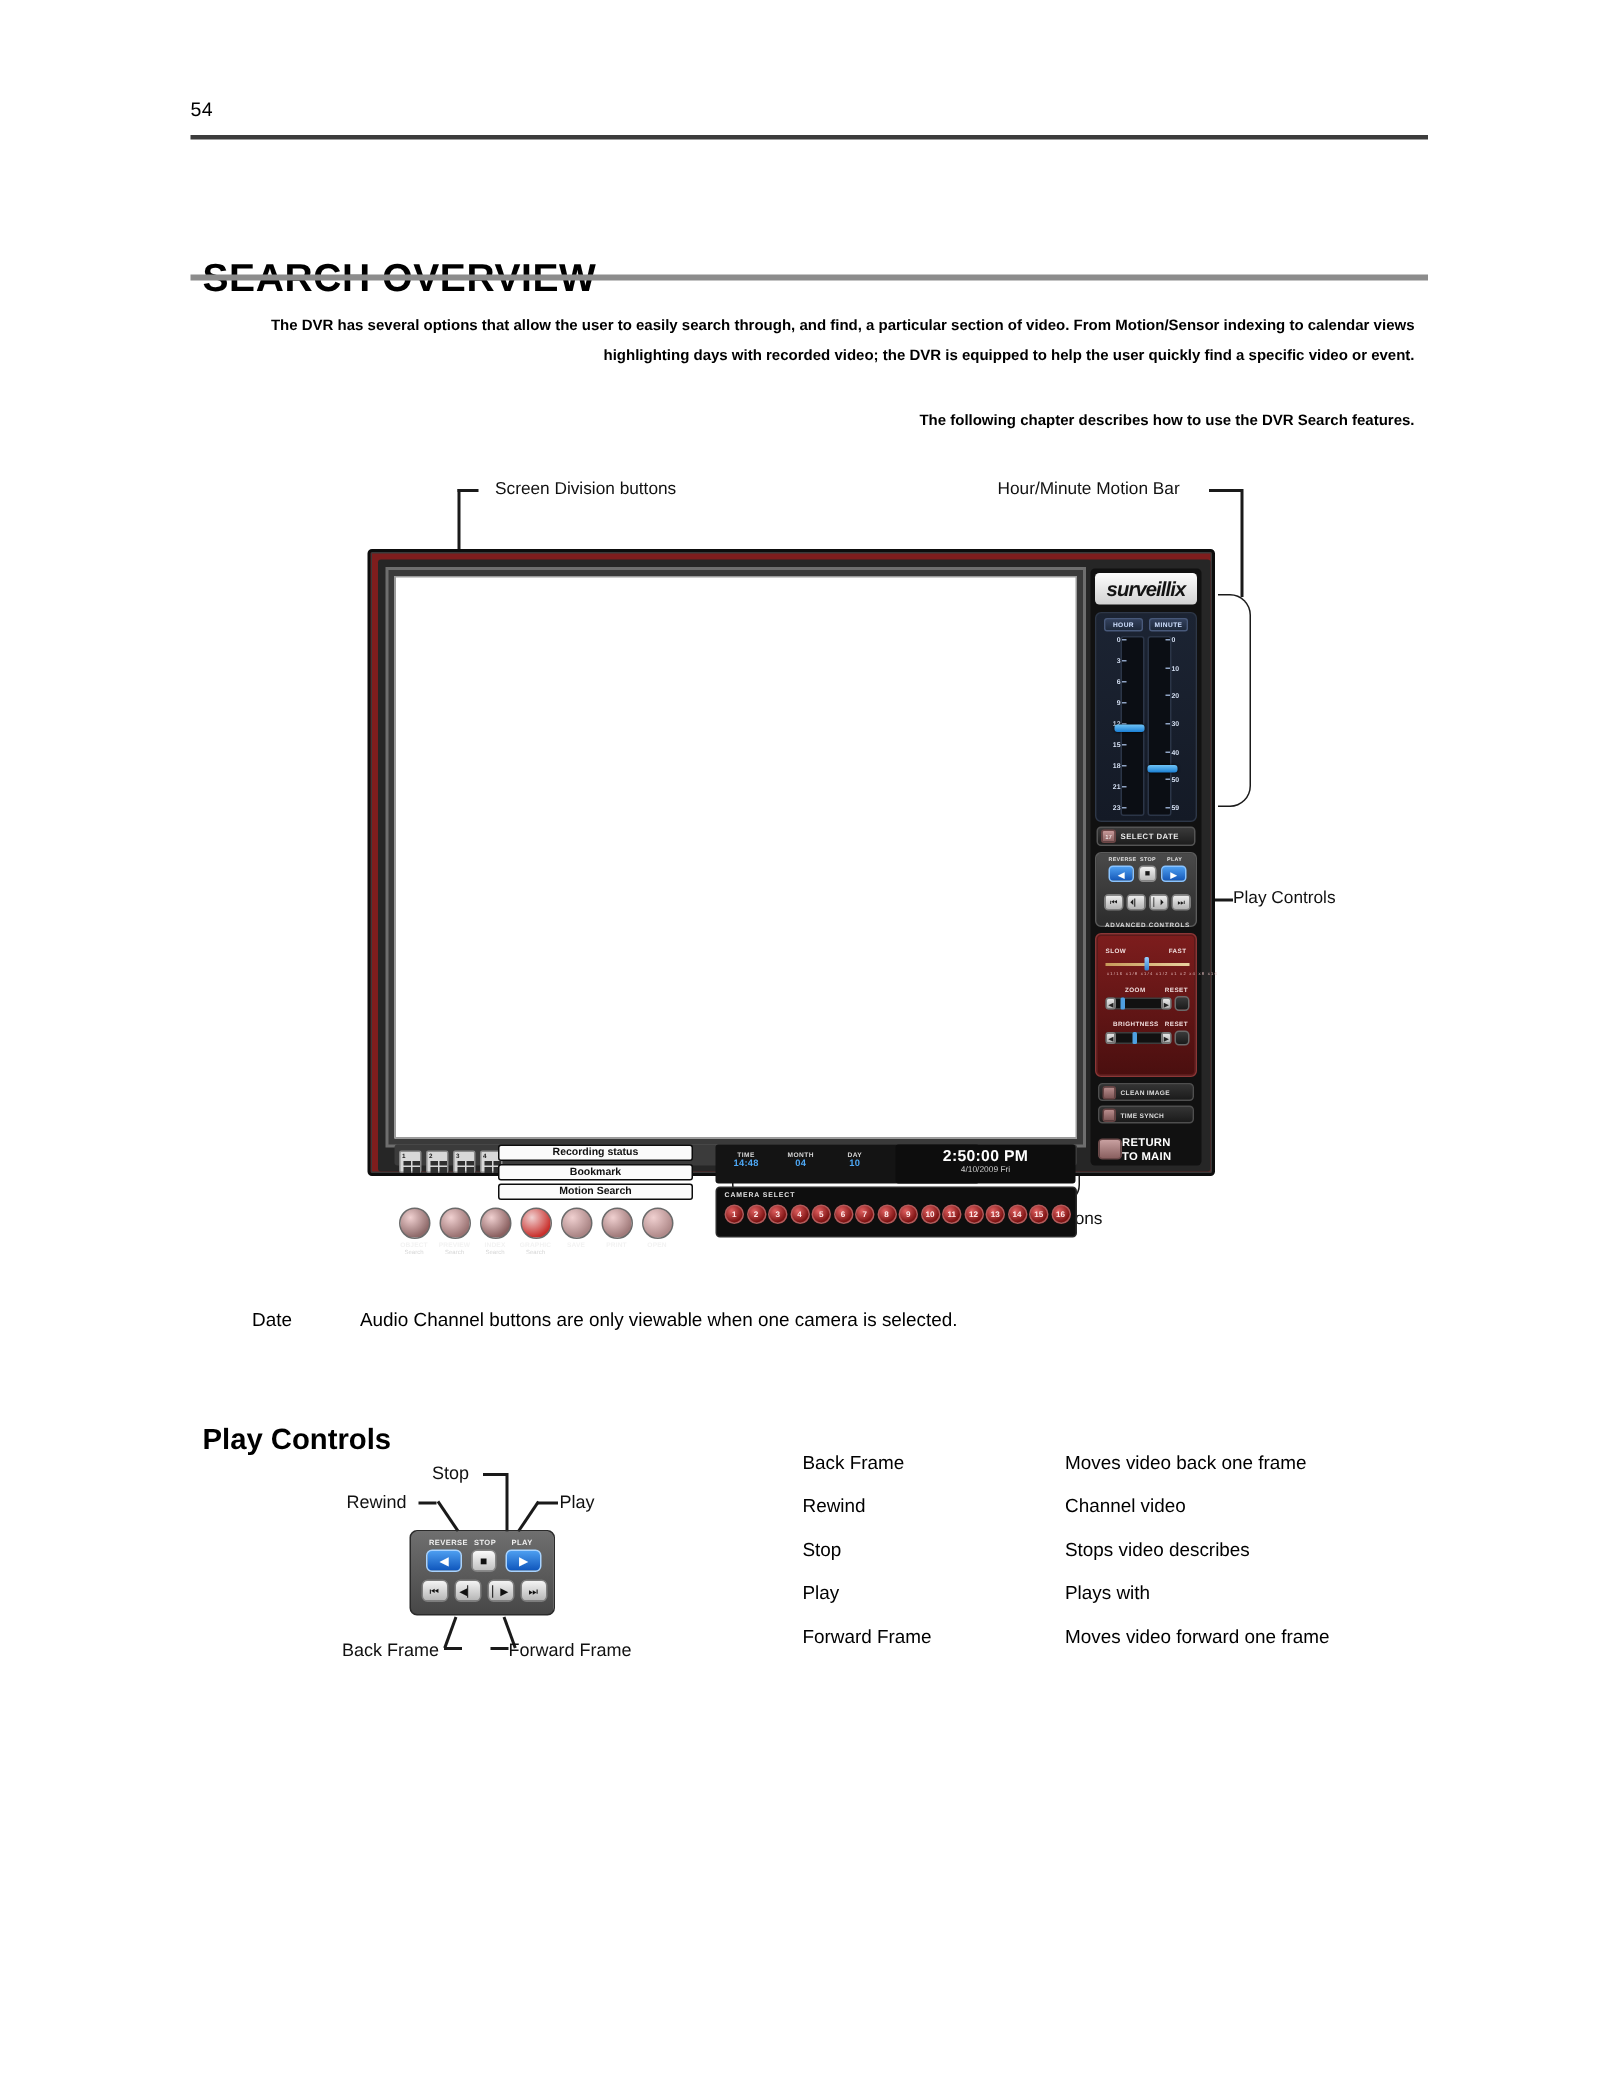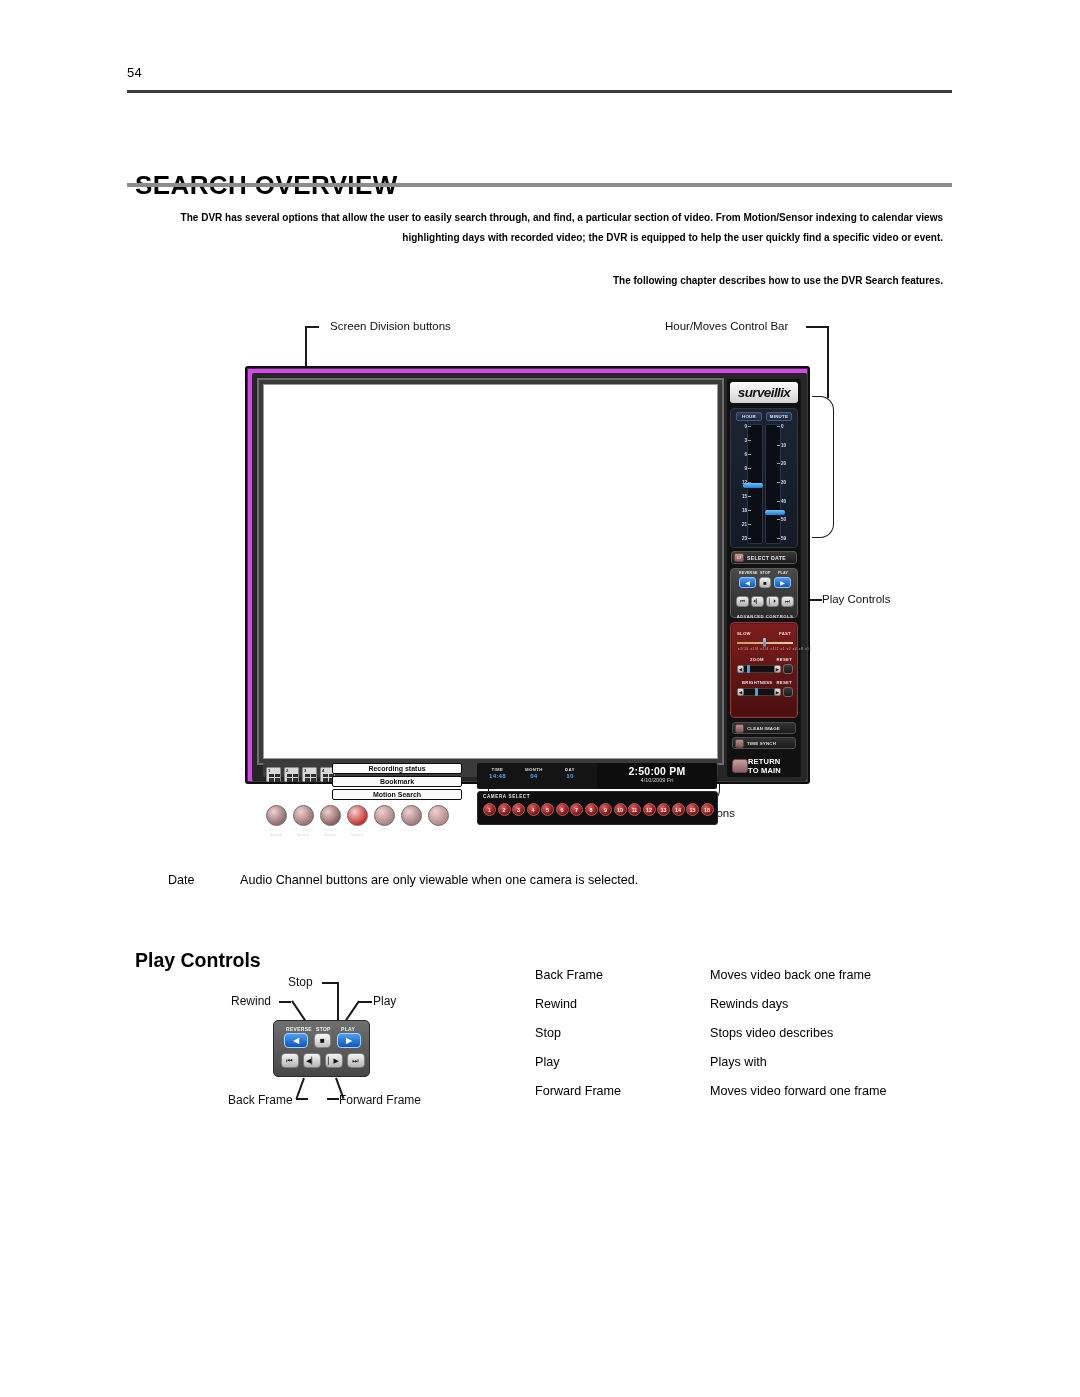--- a/index.html
+++ b/index.html
@@ -401,7 +401,7 @@
   <div class="lead lead-v" style="left:305px; top:326px; height:405px;"></div>
   <div class="brace" style="left:264px; top:702px; width:145px; height:22px; border-top:none; border-radius:0 0 12px 12px;"></div>
 
-  <div class="callout-label" style="left:665px; top:320px;">Hour/Moves Control Bar</div>
+  <div class="callout-label" style="left:665px; top:320px;">Hour/Minute Motion Bar</div>
   <div class="lead lead-h" style="left:806px; top:326px; width:22px;"></div>
   <div class="lead lead-v" style="left:827px; top:326px; height:72px;"></div>
   <div class="brace" style="left:812px; top:396px; width:22px; height:142px; border-left:none; border-radius:0 14px 14px 0;"></div>

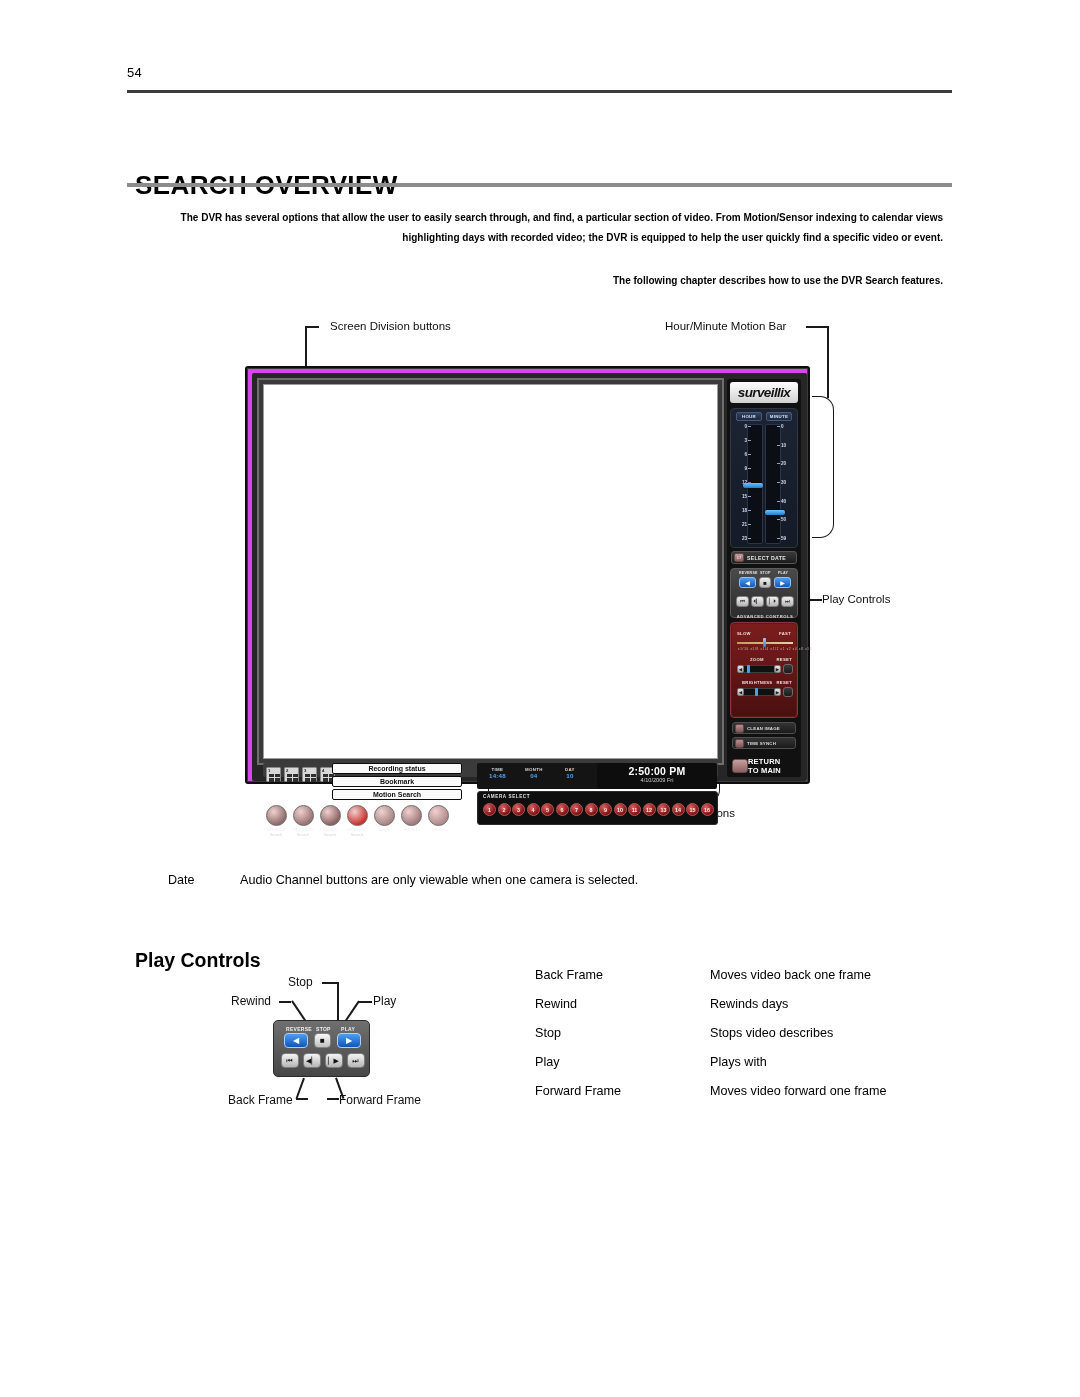--- a/index.html
+++ b/index.html
@@ -68,7 +68,7 @@
   
   #dvr {
     position:absolute; left:245px; top:366px; width:565px; height:418px;
-    background:#d946ef;
+    background:#7f1d1d;
     border:2px solid #0d0d0d;
     border-radius:3px;
     box-shadow:inset 0 0 0 1px #3a3a3a;

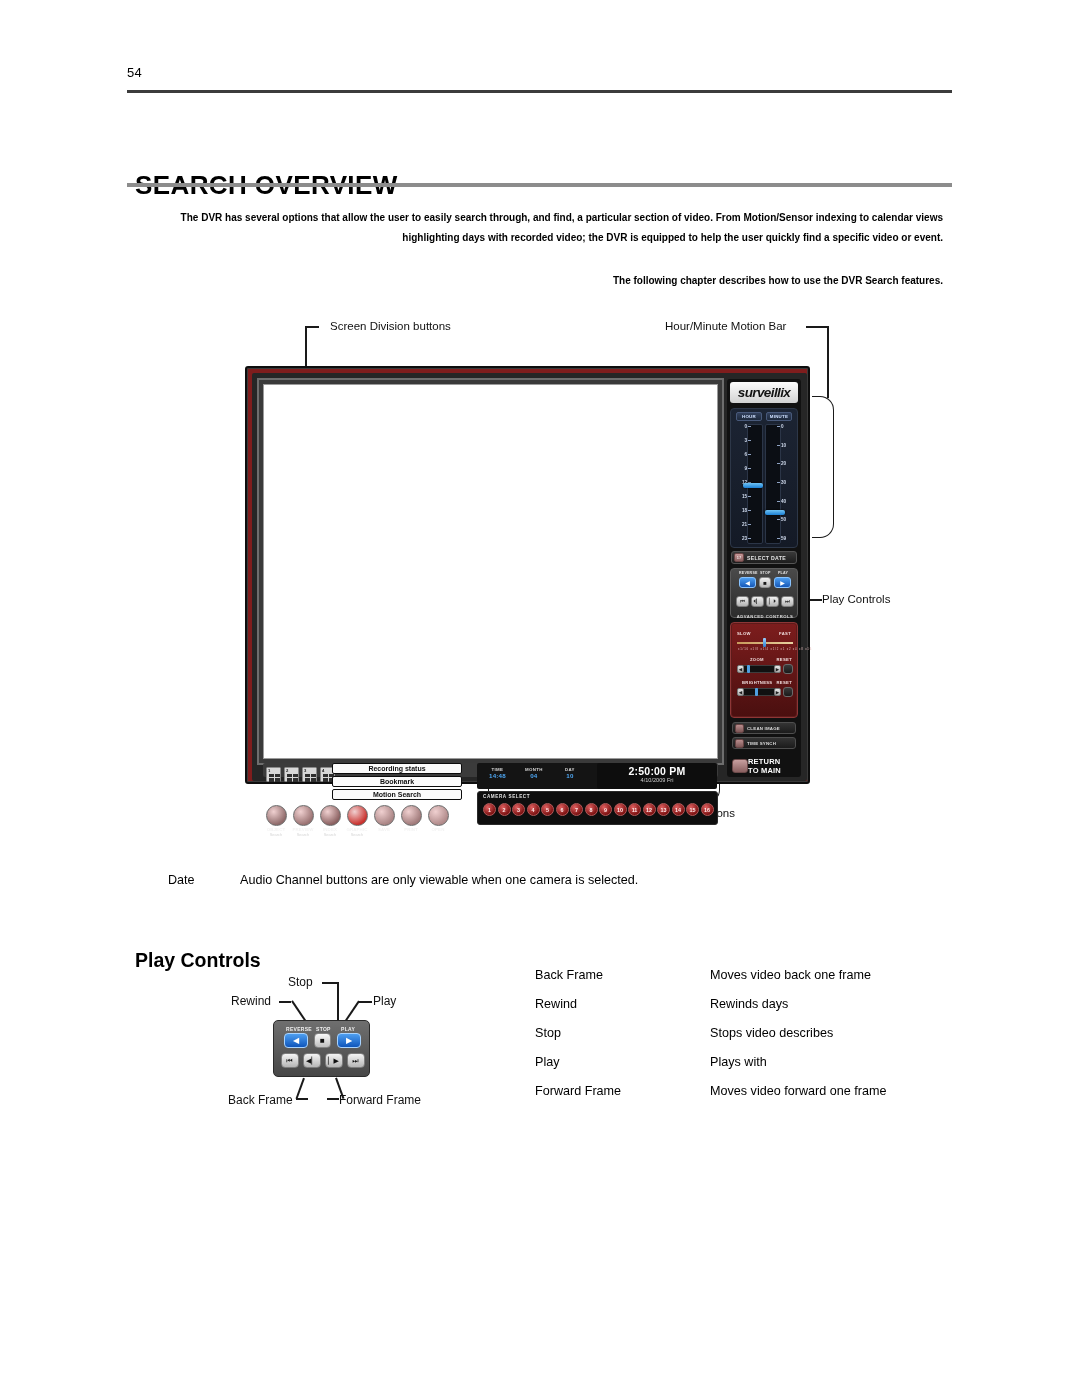--- a/index.html
+++ b/index.html
@@ -722,7 +722,7 @@
     </div>
     <div class="row">
       <div class="c1">Rewind</div>
-      <div class="c2">Rewinds days</div>
+      <div class="c2">Channel video</div>
     </div>
     <div class="row">
       <div class="c1">Stop</div>

